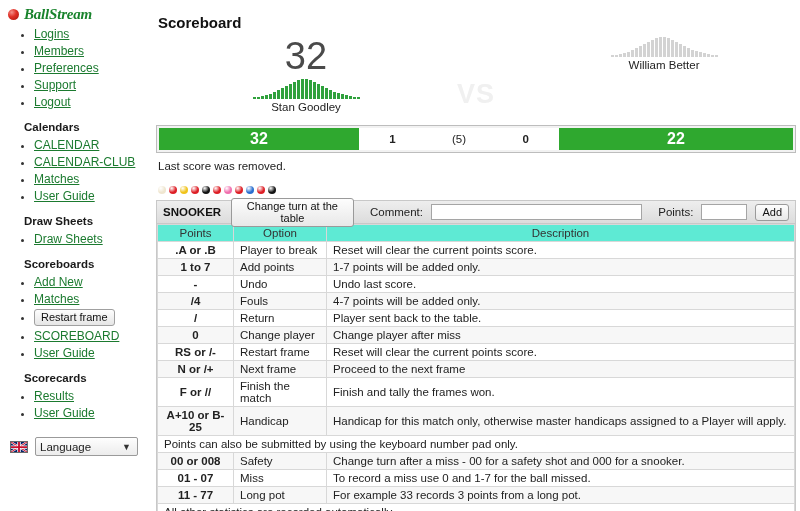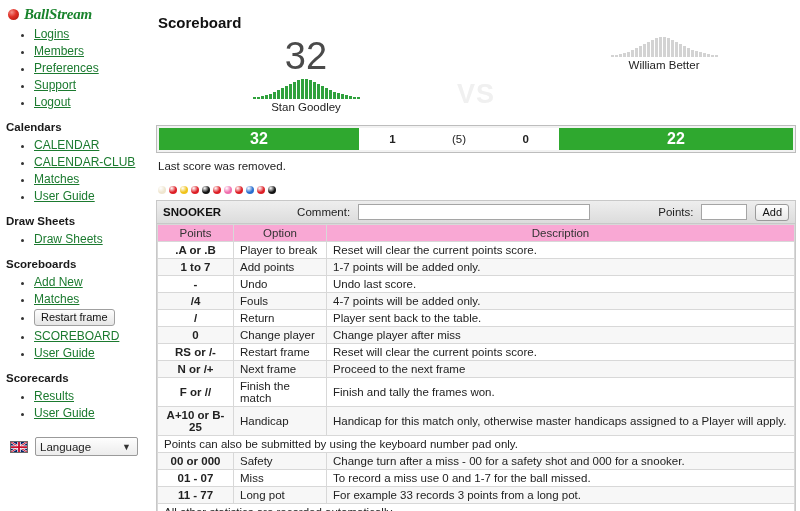--- a/index.html
+++ b/index.html
@@ -40,7 +40,7 @@
   .nav-group { margin: 0; padding: 0; }
   .nav-heading {
     font-weight: bold; font-size: 11.5px; color: #1a1a1a;
-    padding: 9px 0 3px 6px;
+    padding: 9px 0 3px 24px;
   }
   ul.nav-list { list-style: disc; margin: 2px 0 0 0; padding-left: 34px; }
   ul.nav-list li { margin: 0 0 3px 0; padding: 0; color: #222; font-size: 11.5px; }

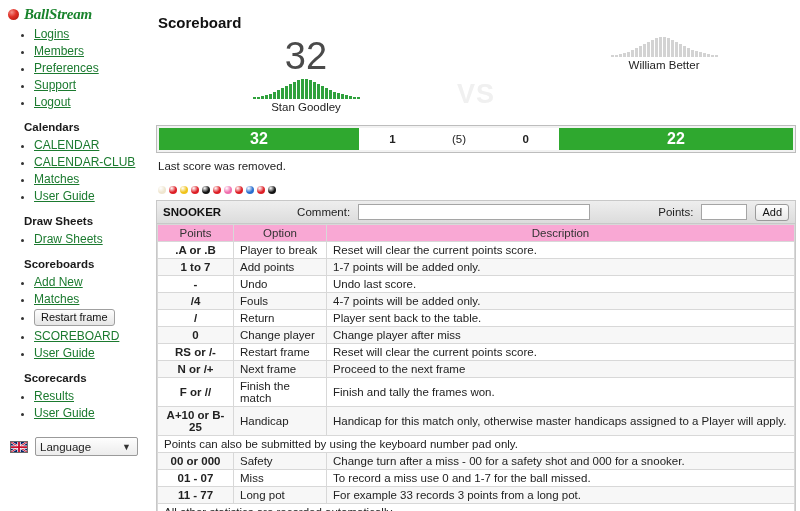--- a/index.html
+++ b/index.html
@@ -375,6 +375,7 @@
     <div class="panel">
       <div class="toolbar">
         <div class="tb-title">SNOOKER</div>
+        <button class="tb-btn">Change turn at the table</button>
         <div class="tb-spacer"></div>
         <span class="tb-label">Comment:</span>
         <input class="tb-input comment" type="text" value="" style="">

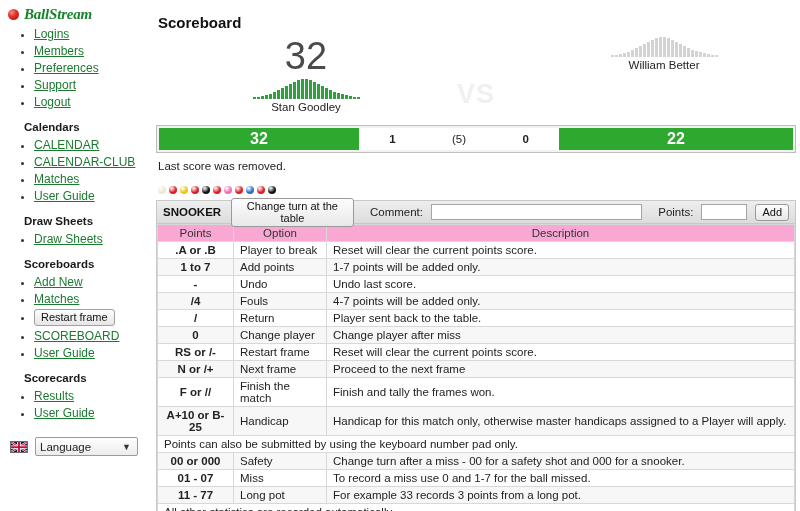--- a/index.html
+++ b/index.html
@@ -189,7 +189,7 @@
     height: 17px;
   }
   table.grid th {
-    background: #f9a8d4; font-weight: normal; text-align: center; color: #333;
+    background: #5eead4; font-weight: normal; text-align: center; color: #333;
   }
   col.c-points { width: 76px; }
   col.c-option { width: 93px; }

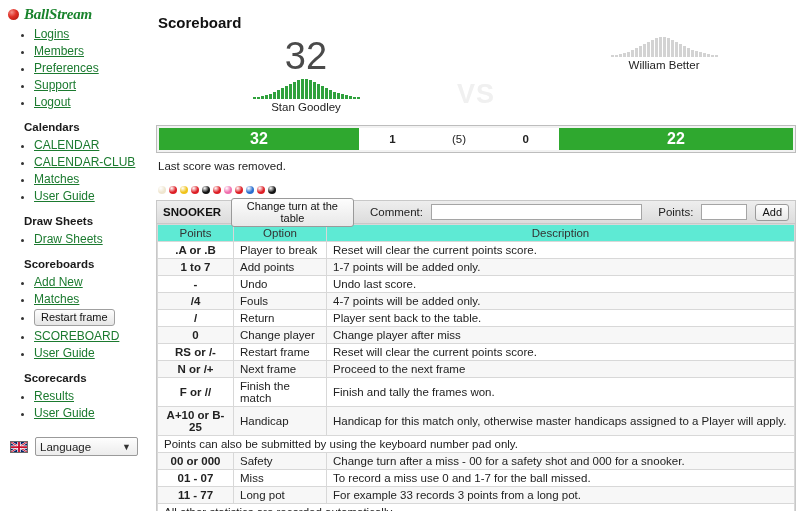--- a/index.html
+++ b/index.html
@@ -453,7 +453,7 @@
             <td colspan="3">Points can also be submitted by using the keyboard number pad only.</td>
           </tr>
           <tr class="alt">
-            <td class="c1">00 or 000</td>
+            <td class="c1">00 or 008</td>
             <td class="c2">Safety</td>
             <td class="c3">Change turn after a miss - 00 for a safety shot and 000 for a snooker.</td>
           </tr>

